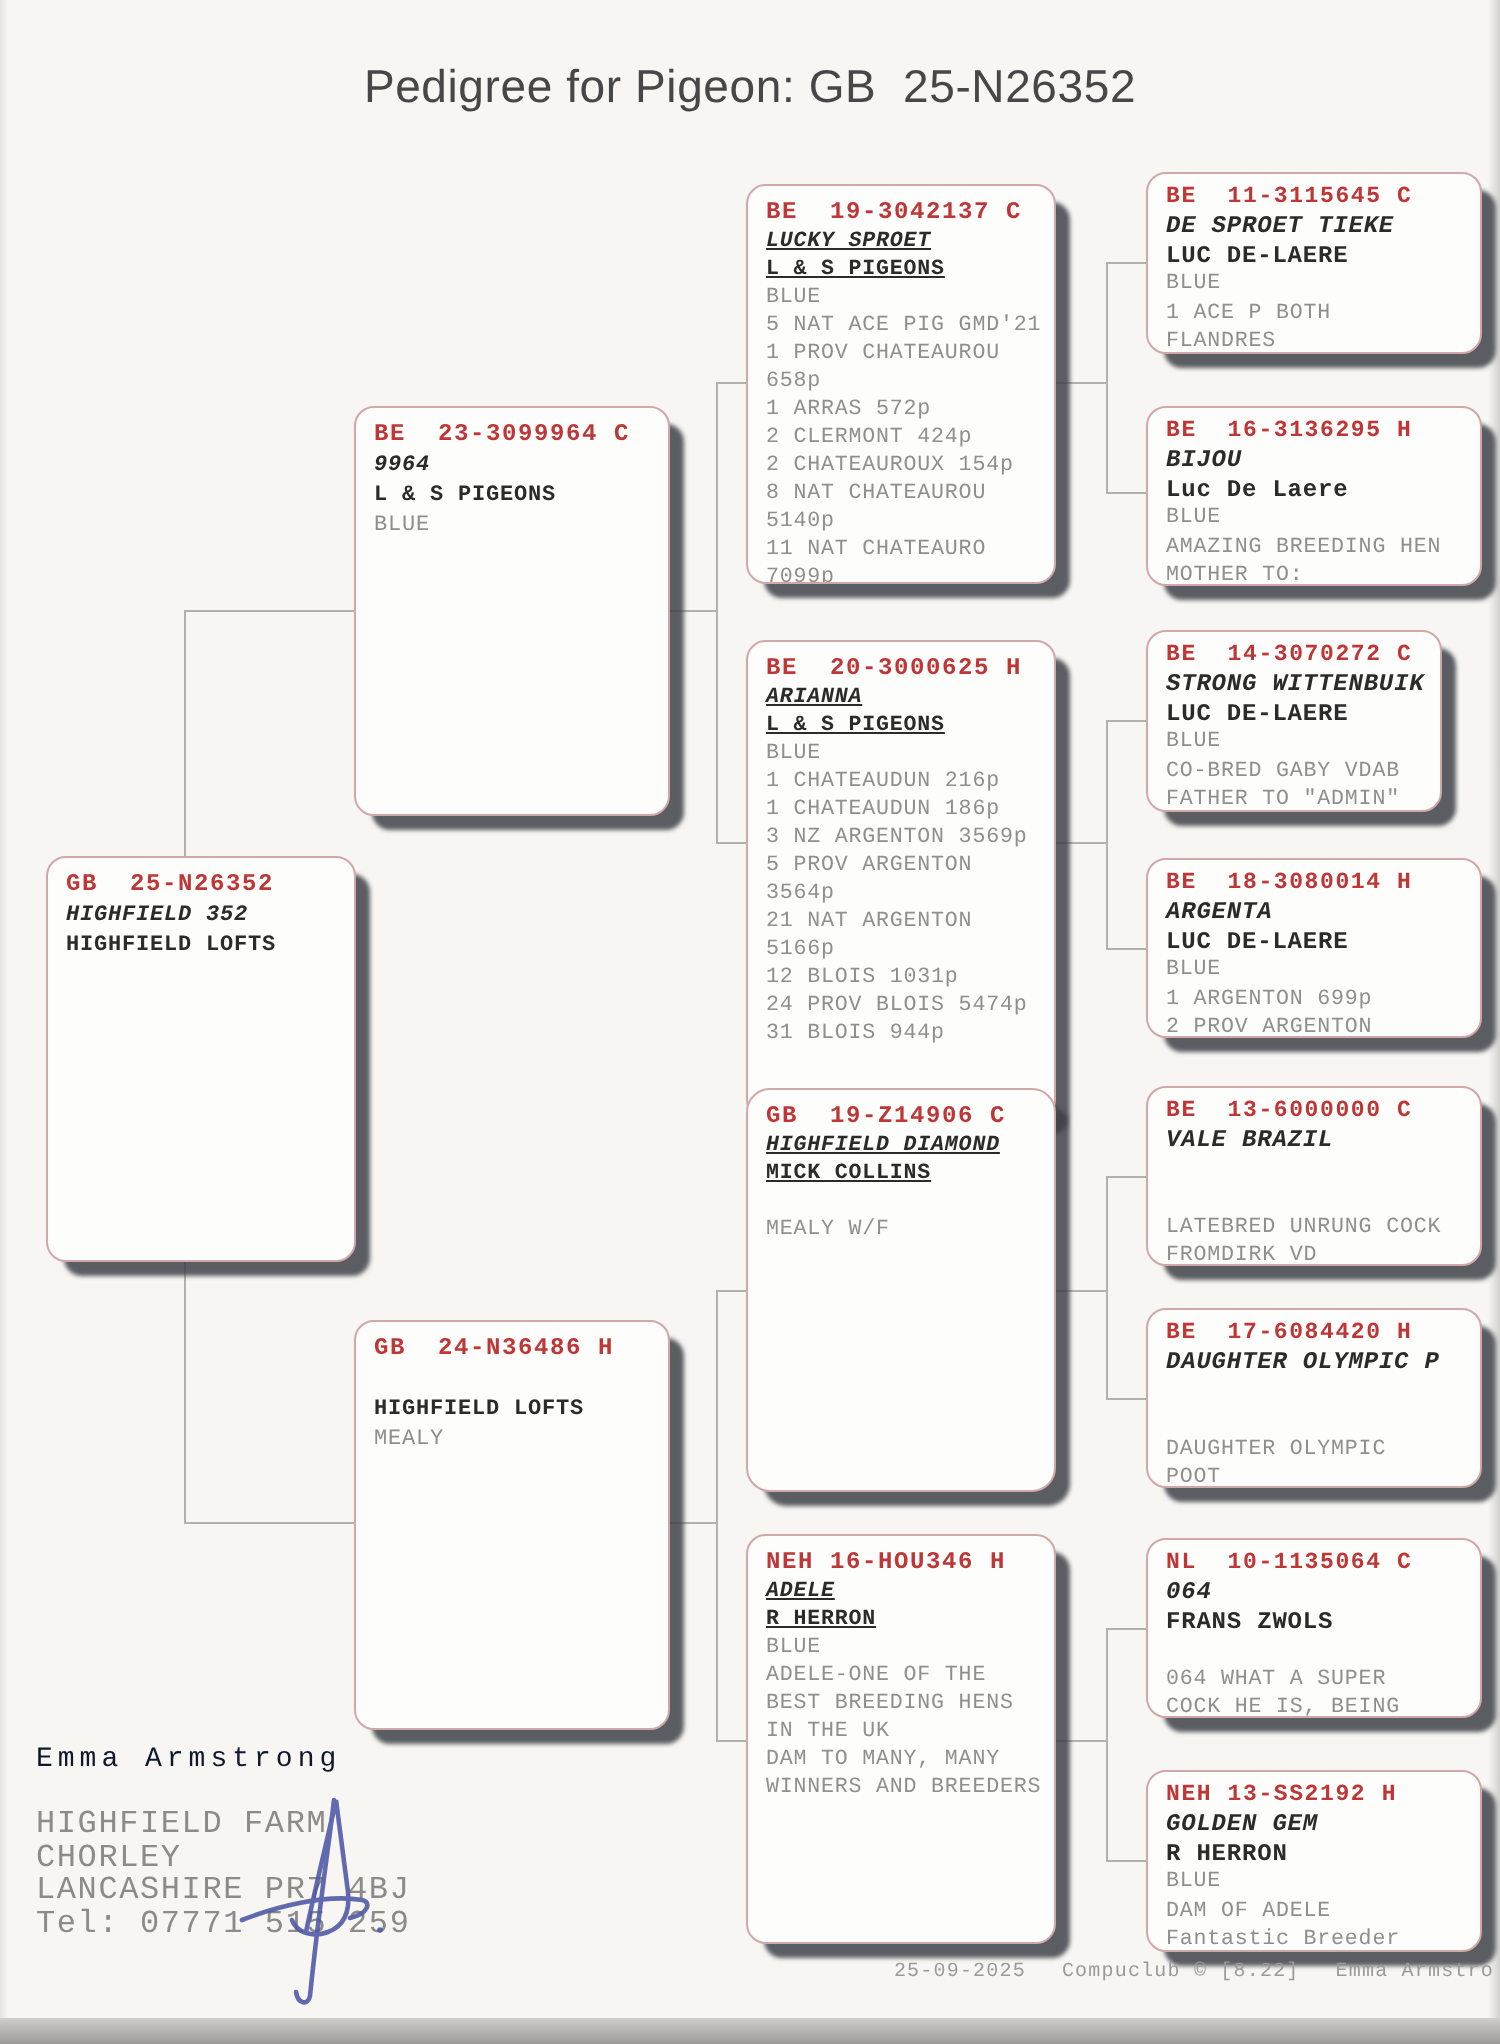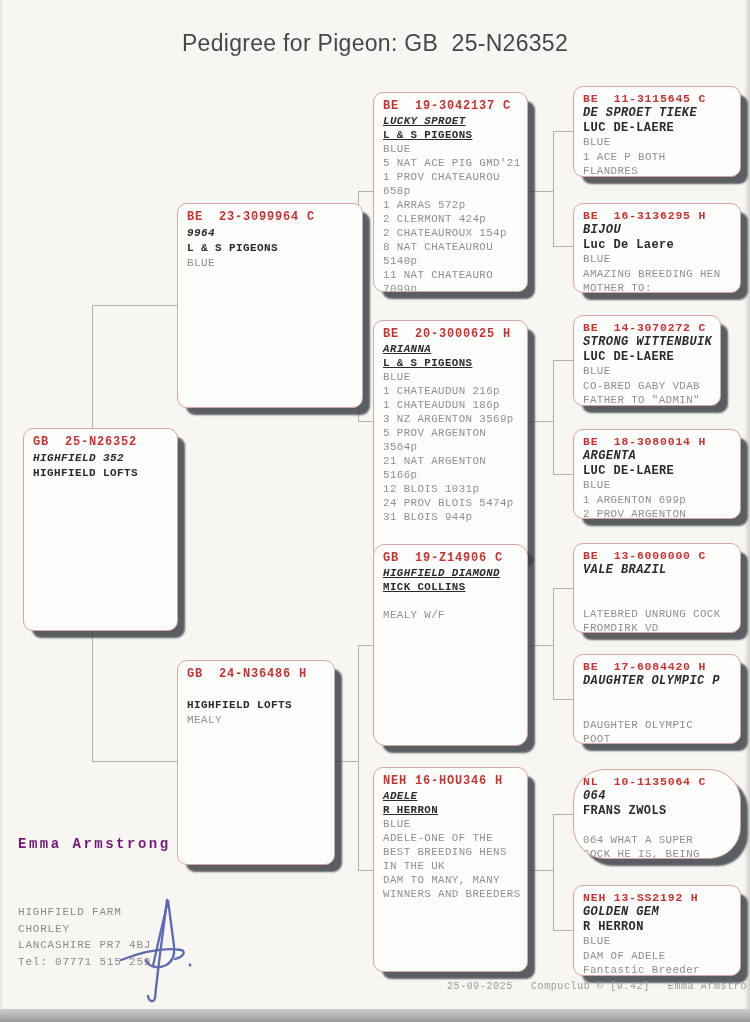--- a/index.html
+++ b/index.html
@@ -84,7 +84,7 @@
     <div class="plines"></div>
   </div>
 
-  <div class="pbox" style="left:177px;top:203px;width:186px;height:205px;">
+  <div class="pbox" style="left:177px;top:203px;width:158px;height:205px;">
     <div class="ring">BE  23-3099964 C</div>
     <div class="pname">9964</div>
     <div class="powner">L &amp; S PIGEONS</div>

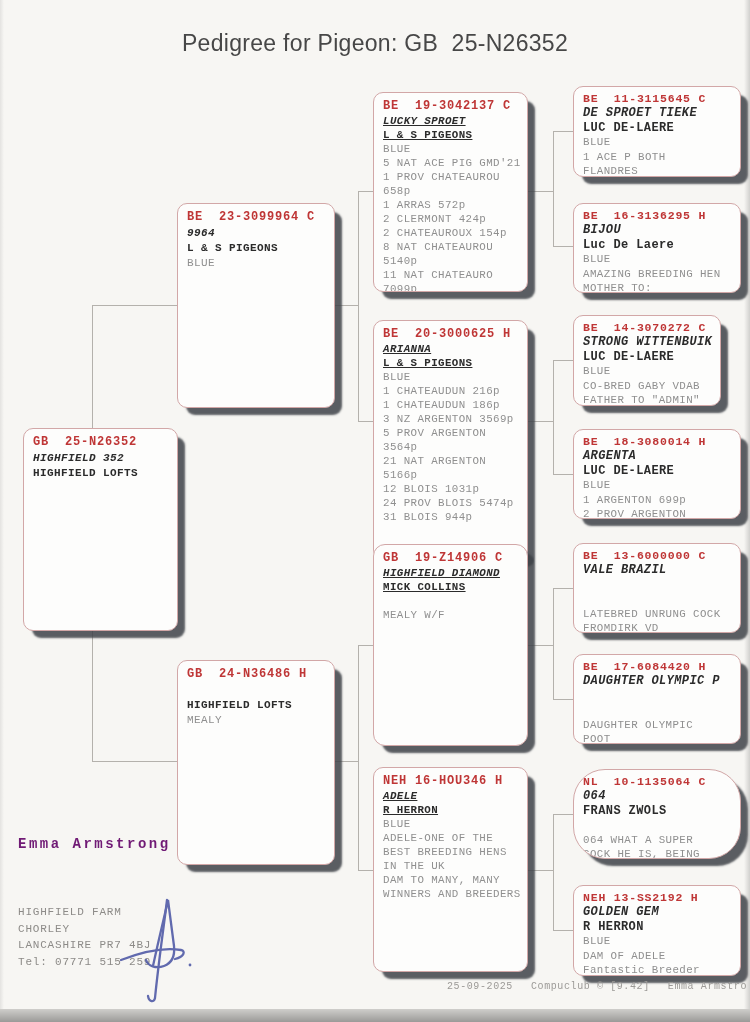--- a/index.html
+++ b/index.html
@@ -220,7 +220,7 @@
         <div>POOT</div>
       </div>
   </div>
-  <div class="pbox small" style="left:573px;top:769px;width:168px;height:90px;border-radius:32px;">
+  <div class="pbox small" style="left:573px;top:769px;width:168px;height:90px;">
     <div class="ring">NL  10-1135064 C</div>
     <div class="pname">064</div>
     <div class="powner">FRANS ZWOLS</div>

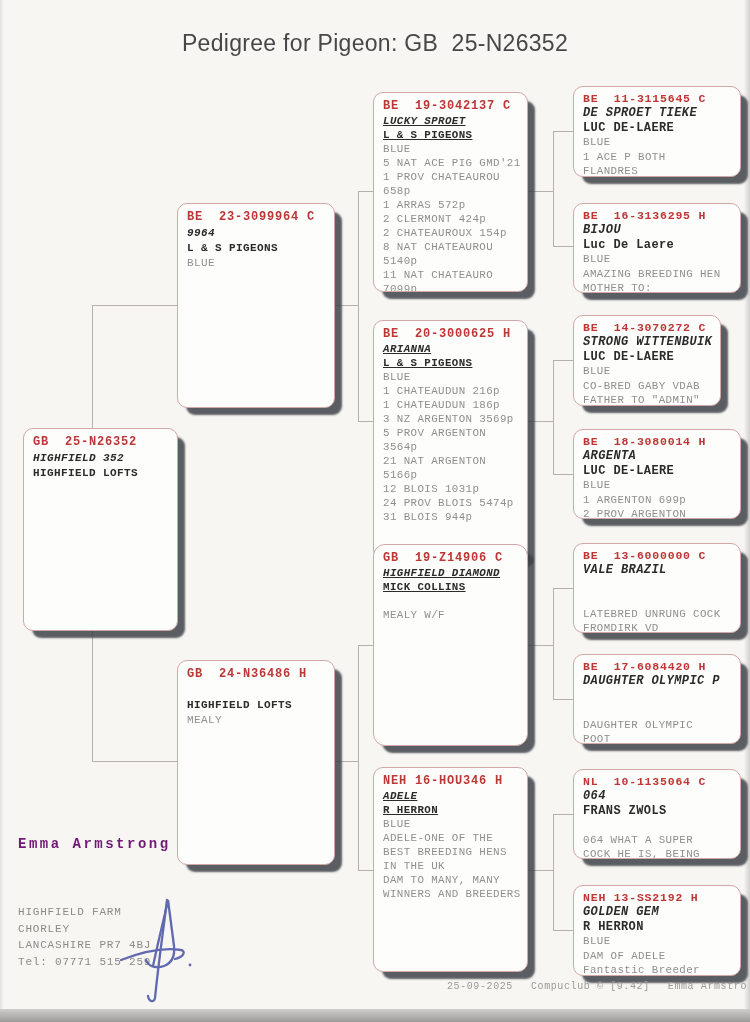--- a/index.html
+++ b/index.html
@@ -25,8 +25,8 @@
   .hline,.vline{position:absolute;background:#b4b1ac;}
   .hline{height:1px;}
   .vline{width:1px;}
-  .breeder-name{position:absolute;left:18px;top:836px;font-weight:bold;font-size:14px;
-        letter-spacing:2.5px;color:#701a75;}
+  .breeder-name{position:absolute;left:18px;top:872px;font-weight:normal;font-size:14px;
+        letter-spacing:2.5px;color:#0f172a;}
   .breeder-addr{position:absolute;left:18px;top:904px;}
   .breeder-addr div{font-size:11px;color:#8d8b88;line-height:16.5px;letter-spacing:.8px;white-space:pre;}
   .footer{position:absolute;top:981px;right:3px;display:flex;gap:18px;font-size:10px;

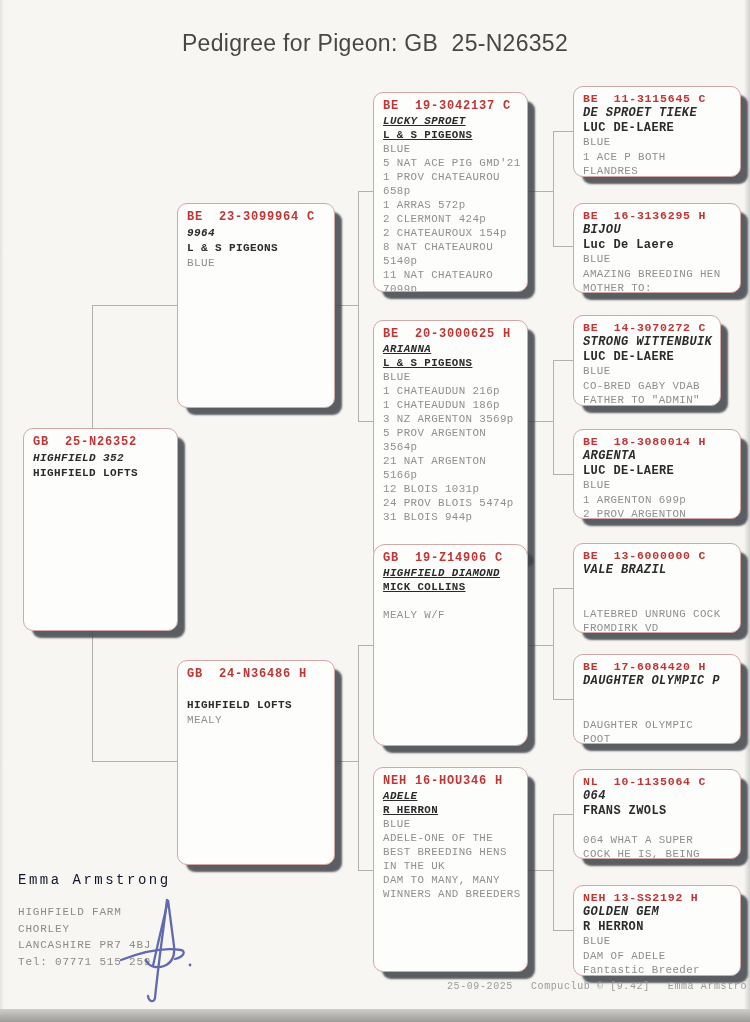--- a/index.html
+++ b/index.html
@@ -28,7 +28,7 @@
   .breeder-name{position:absolute;left:18px;top:872px;font-weight:normal;font-size:14px;
         letter-spacing:2.5px;color:#0f172a;}
   .breeder-addr{position:absolute;left:18px;top:904px;}
-  .breeder-addr div{font-size:11px;color:#8d8b88;line-height:16.5px;letter-spacing:.8px;white-space:pre;}
+  .breeder-addr div{font-size:16px;color:#8d8b88;line-height:16.5px;letter-spacing:.8px;white-space:pre;}
   .footer{position:absolute;top:981px;right:3px;display:flex;gap:18px;font-size:10px;
         color:#9c9a97;letter-spacing:.6px;white-space:pre;}
   .signature{position:absolute;left:115px;top:892px;width:82px;height:114px;}

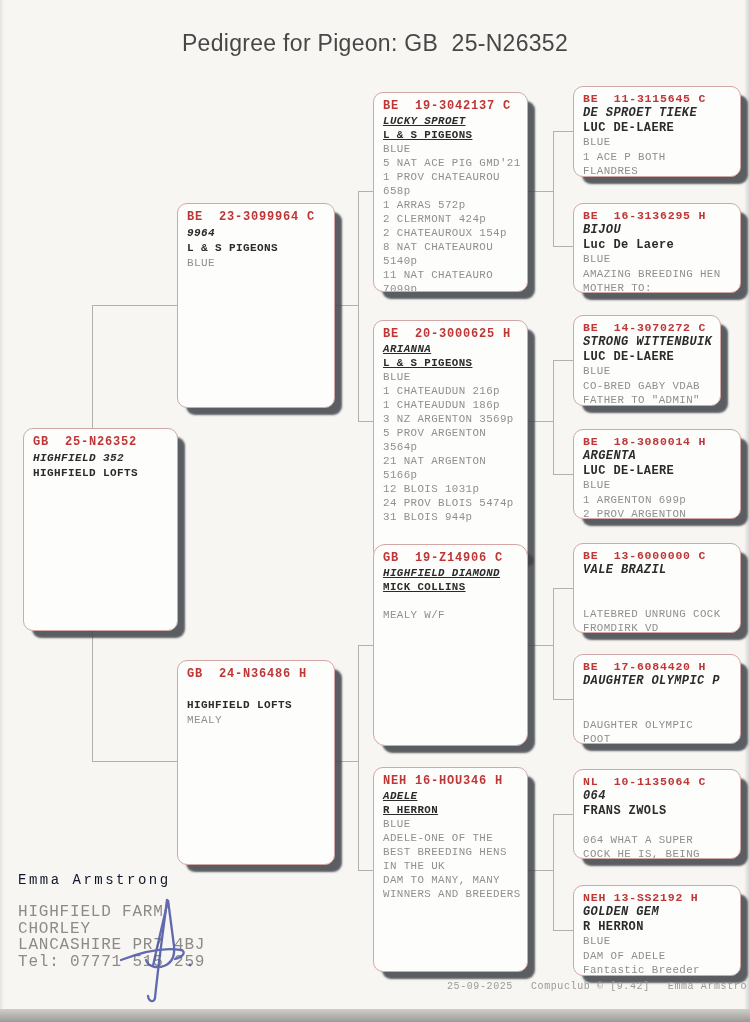--- a/index.html
+++ b/index.html
@@ -260,7 +260,7 @@
 
   <div class="footer">
     <span>25-09-2025</span>
-    <span>Compuclub © [9.42]</span>
+    <span>Compuclub © [8.22]</span>
     <span>Emma Armstro</span>
   </div>
 

